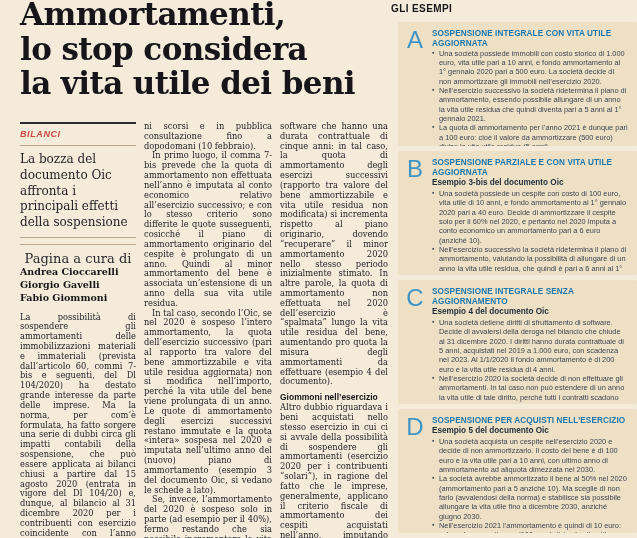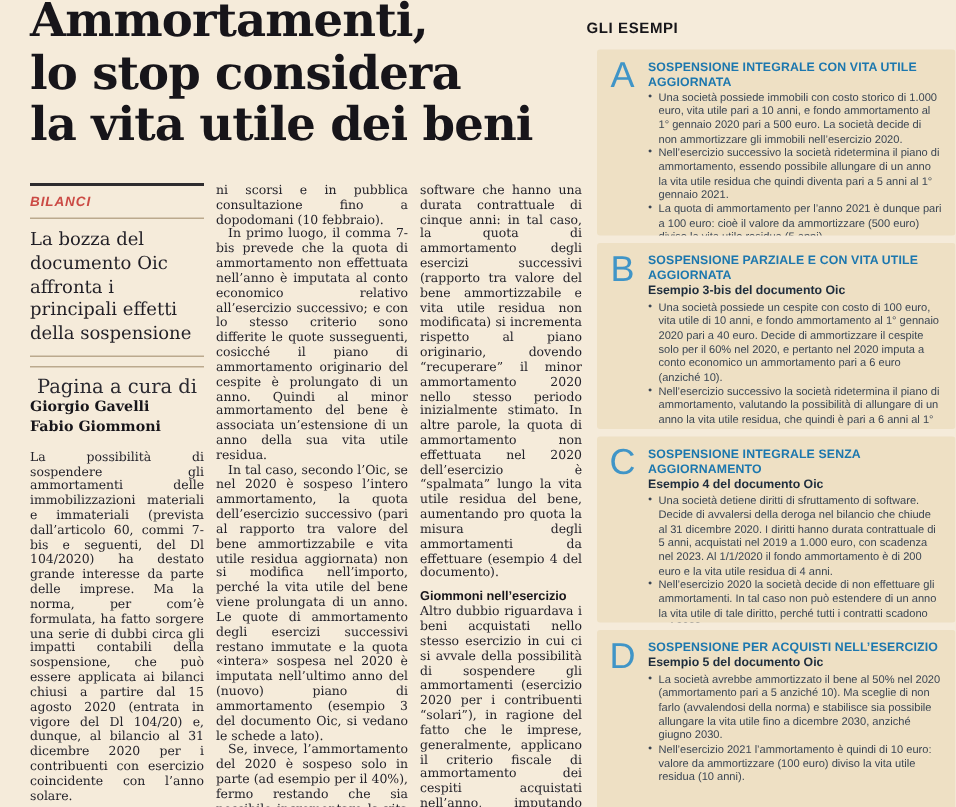--- a/index.html
+++ b/index.html
@@ -47,7 +47,7 @@
   .sidebar-title{
     font-family:"Liberation Sans",sans-serif;font-weight:800;
     font-size:10px;letter-spacing:.4px;color:#17161a;
-    padding:14px 0 0 1px;
+    padding:3px 0 0 1px;
   }
   .examples{margin-top:8px;}
   .example{

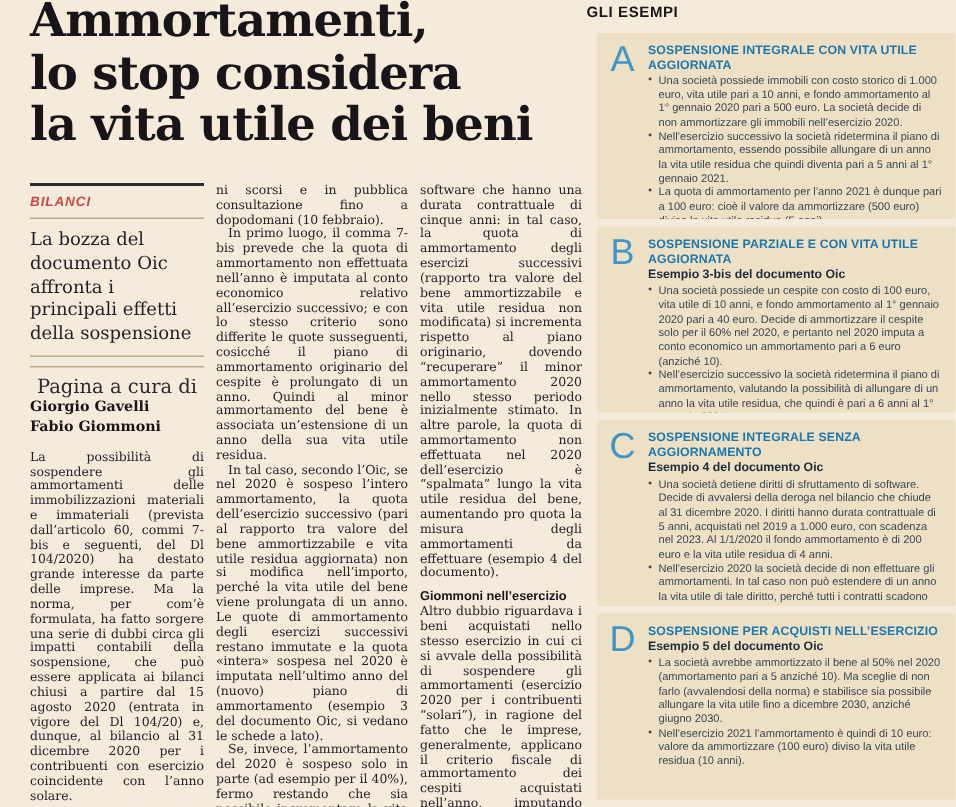--- a/index.html
+++ b/index.html
@@ -96,6 +96,7 @@
         <div class="rule-gray"></div>
         <div class="rule-gray"></div>
         <div class="byline-intro">Pagina a cura di</div>
+        <div class="author">Andrea Cioccarelli</div>
         <div class="author">Giorgio Gavelli</div>
         <div class="author">Fabio Giommoni</div>
         <p class="bt mt8">La possibilità di sospendere gli ammortamenti delle immobilizzazioni materiali e immateriali (prevista dall’articolo 60, commi 7-bis e seguenti, del Dl 104/2020) ha destato grande interesse da parte delle imprese. Ma la norma, per com’è formulata, ha fatto sorgere una serie di dubbi circa gli impatti contabili della sospensione, che può essere applicata ai bilanci chiusi a partire dal 15 agosto 2020 (entrata in vigore del Dl 104/20) e, dunque, al bilancio al 31 dicembre 2020 per i contribuenti con esercizio coincidente con l’anno solare.</p>

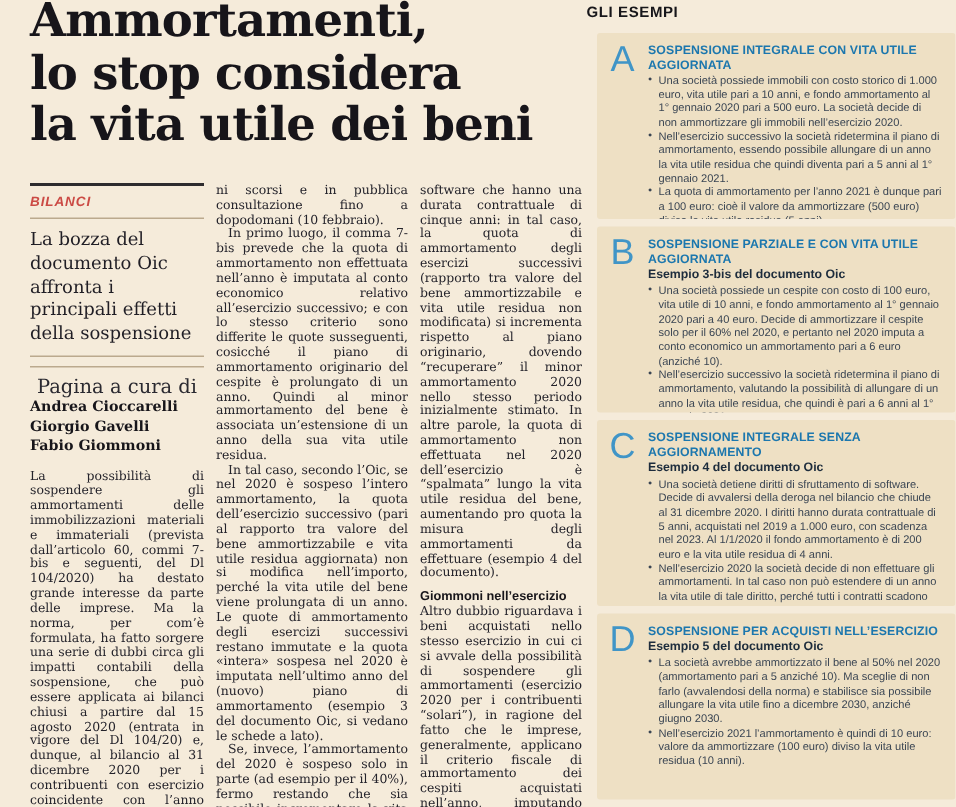--- a/index.html
+++ b/index.html
@@ -163,6 +163,7 @@
         <div class="ex-body">
           <div class="ex-title">SOSPENSIONE PER ACQUISTI NELL’ESERCIZIO</div>
           <div class="ex-sub">Esempio 5 del documento Oic</div>
+          <div class="ex-bullet">Una società acquista un cespite nell’esercizio 2020 e decide di non ammortizzarlo. Il costo del bene è di 100 euro e la vita utile pari a 10 anni, con ultimo anno di ammortamento ad aliquota dimezzata nel 2030.</div>
           <div class="ex-bullet">La società avrebbe ammortizzato il bene al 50% nel 2020 (ammortamento pari a 5 anziché 10). Ma sceglie di non farlo (avvalendosi della norma) e stabilisce sia possibile allungare la vita utile fino a dicembre 2030, anziché giugno 2030.</div>
           <div class="ex-bullet">Nell’esercizio 2021 l’ammortamento è quindi di 10 euro: valore da ammortizzare (100 euro) diviso la vita utile residua (10 anni).</div>
         </div>

